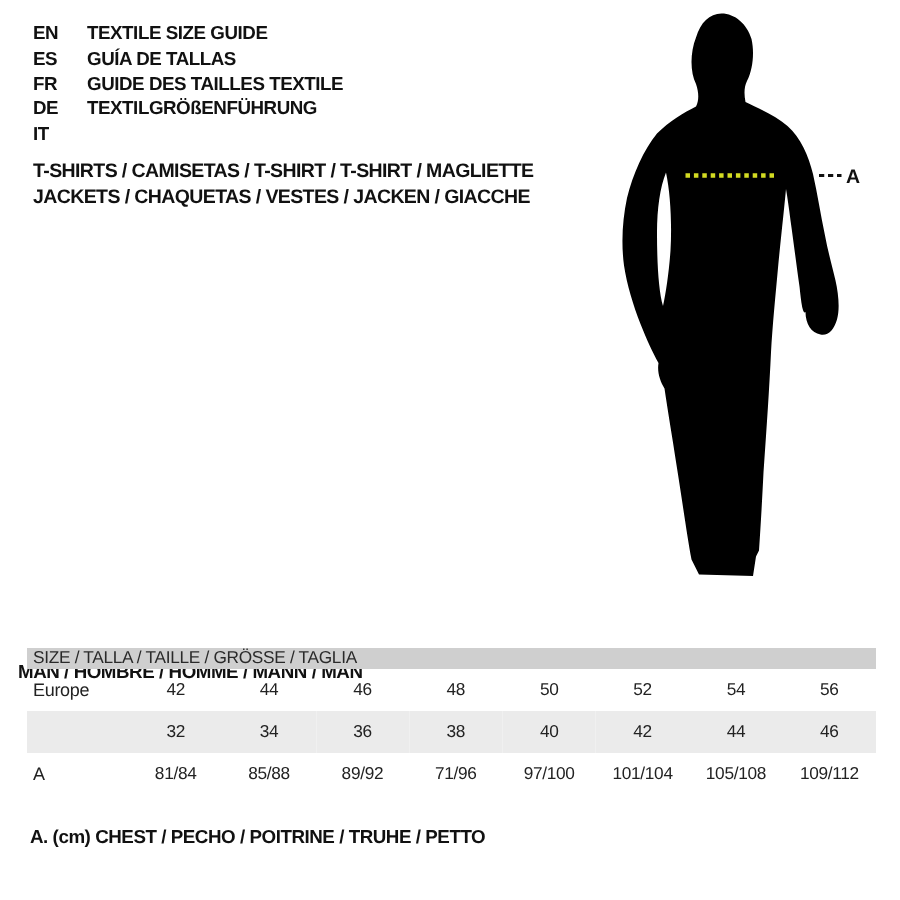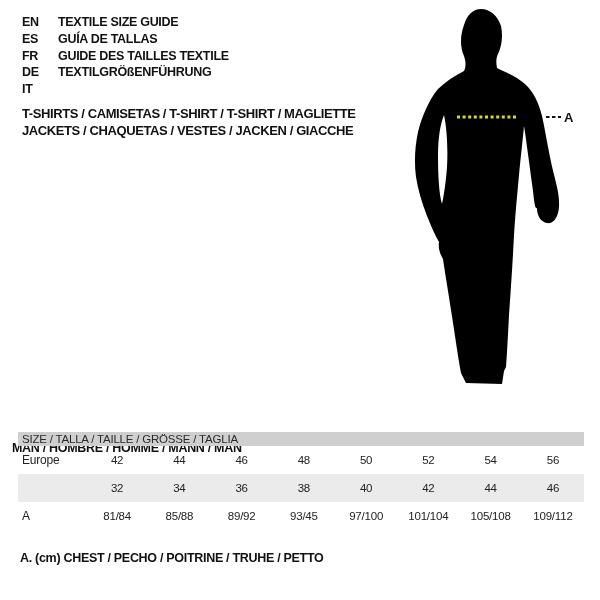--- a/index.html
+++ b/index.html
@@ -164,7 +164,7 @@
           <td>81/84</td>
           <td>85/88</td>
           <td>89/92</td>
-          <td>93/45</td>
+          <td>71/96</td>
           <td>97/100</td>
           <td>101/104</td>
           <td>105/108</td>

